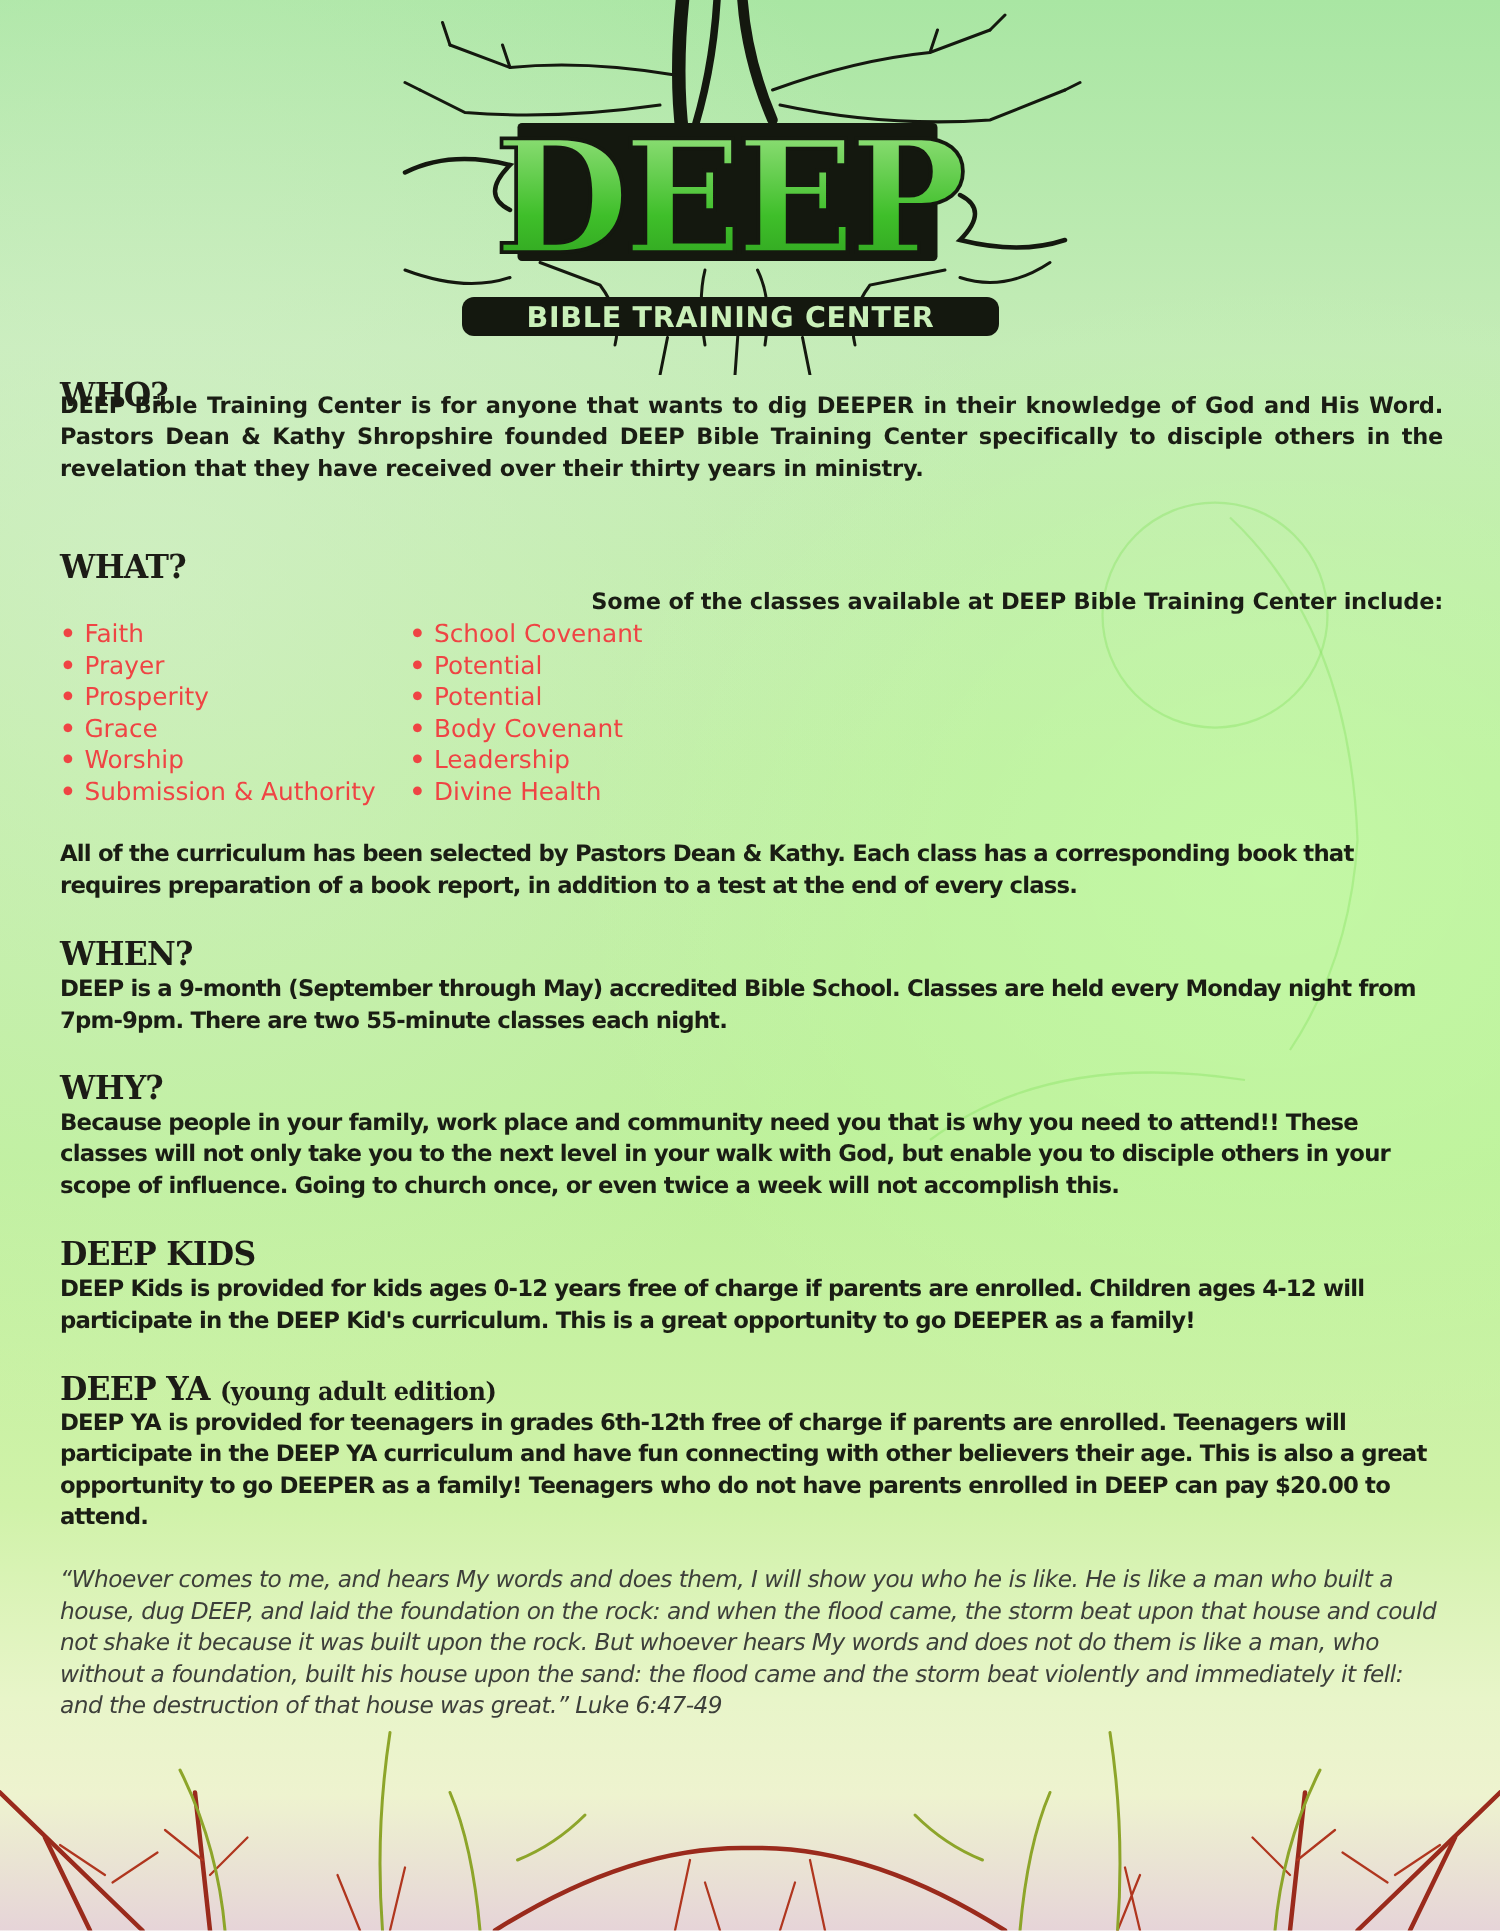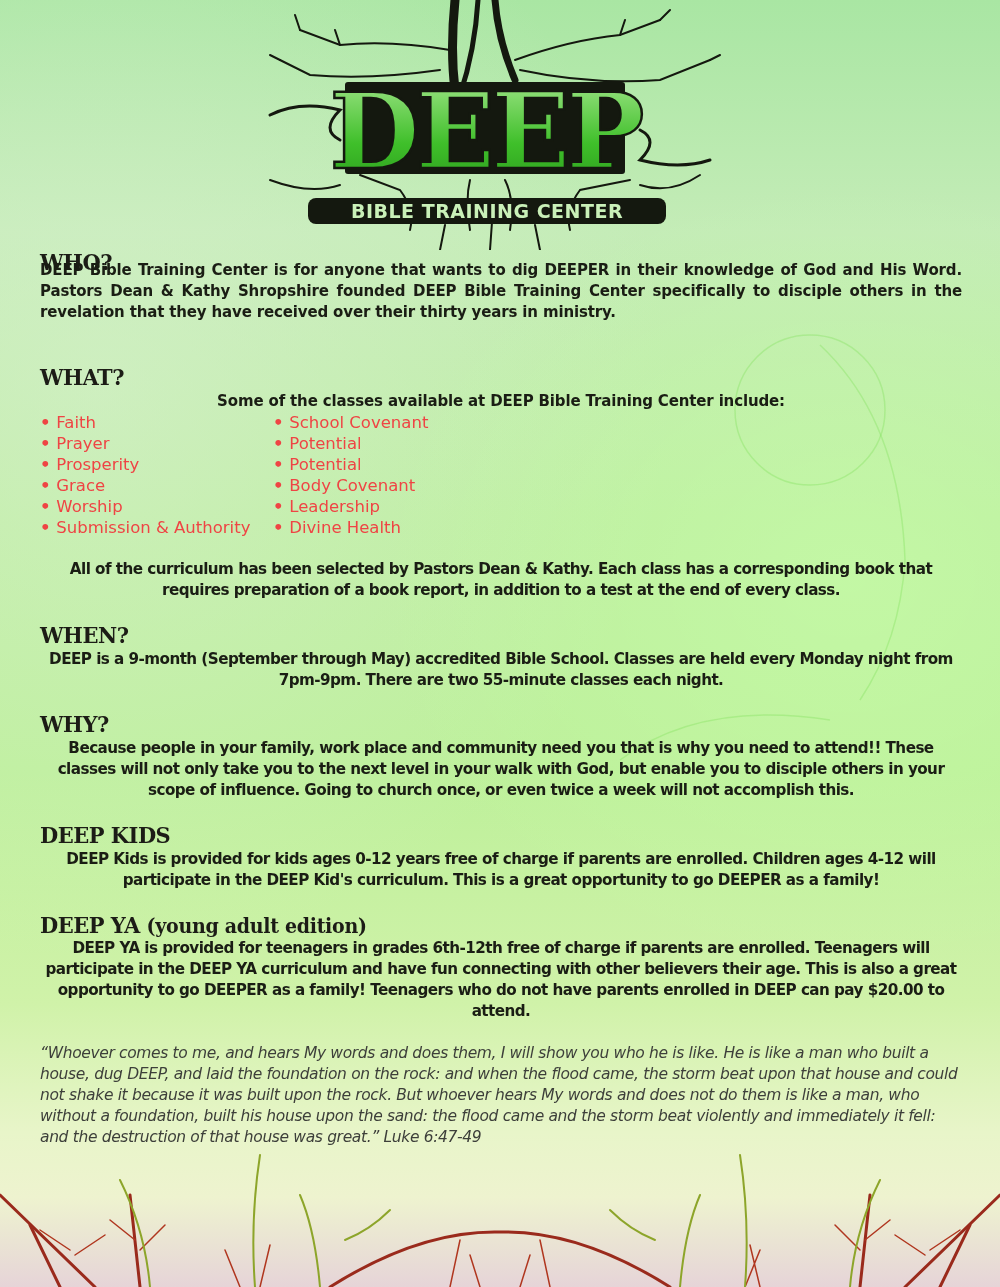--- a/index.html
+++ b/index.html
@@ -122,7 +122,7 @@
   <div class="para" style="top:260px;">DEEP Bible Training Center is for anyone that wants to dig DEEPER in their knowledge of God and His Word. Pastors Dean &amp; Kathy Shropshire founded DEEP Bible Training Center specifically to disciple others in the revelation that they have received over their thirty years in ministry.</div>
 
   <div class="section-title" style="top:365px;">WHAT?</div>
-  <div class="para" style="top:391px; text-align:center;">Some of the classes available at DEEP Bible Training Center include:</div>
+  <div class="para" style="top:391px; text-align:right;">Some of the classes available at DEEP Bible Training Center include:</div>
   <ul class="list-col" style="left:0; top:412px;">
     <li>Faith</li>
     <li>Prayer</li>

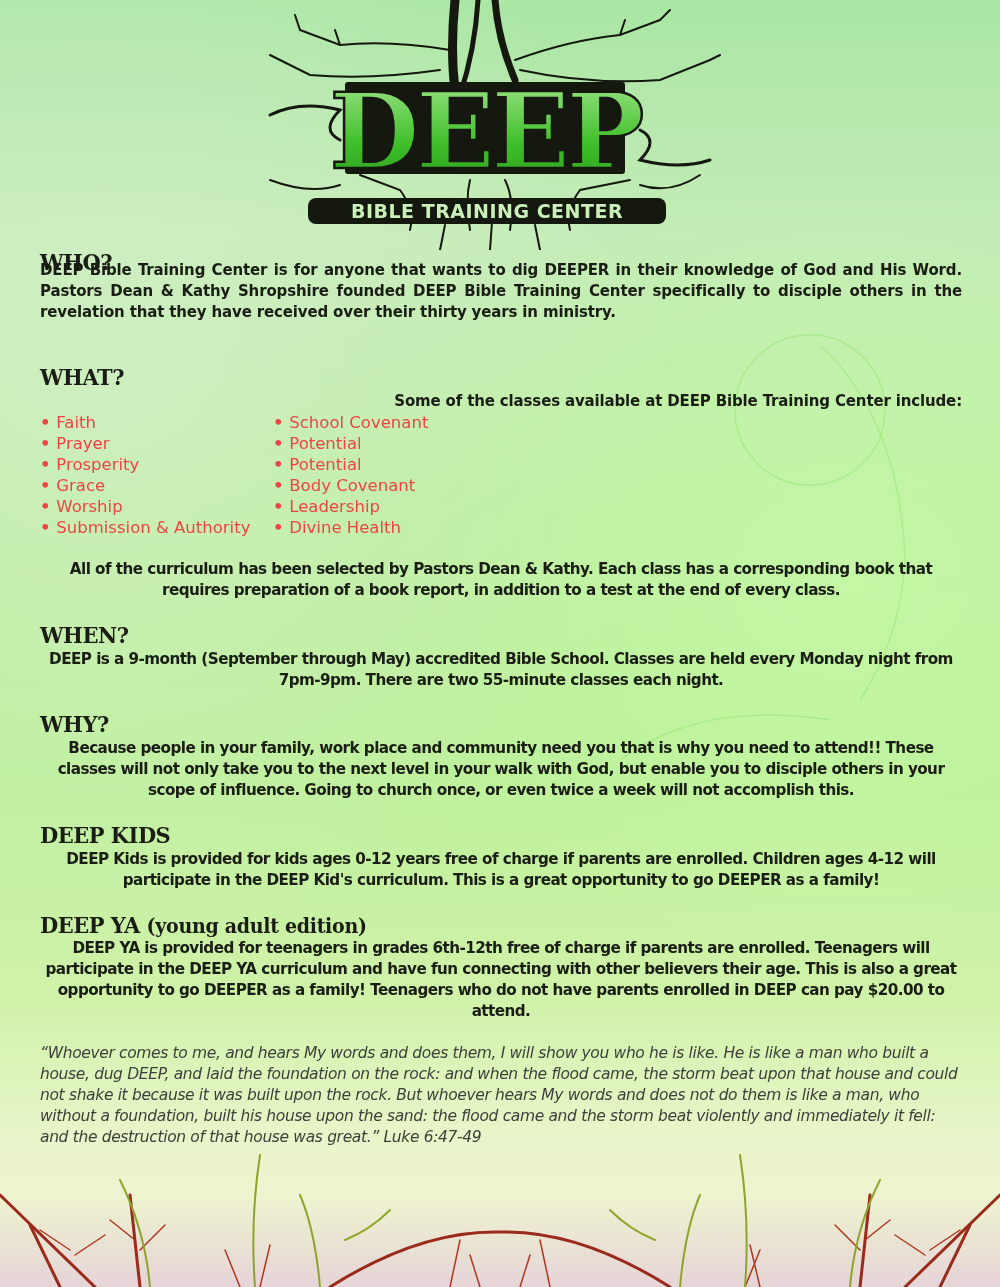--- a/index.html
+++ b/index.html
@@ -27,7 +27,7 @@
       font-size: 15px; line-height: 21px; font-weight: bold; color: #1a1d14;
       text-align: justify; letter-spacing: -0.15px;
     }
-    .para.condensed { font-size: 15.2px; letter-spacing: -0.55px; text-align: center; }
+    .para.condensed { font-size: 15.2px; letter-spacing: -0.55px; text-align: left; }
     .list-col { position: absolute; list-style: none; margin: 0; padding: 0; font-size: 16.5px; line-height: 21px; color: #ef4444; }
     .list-col li::before { content: "\2022\00a0"; font-weight: bold; }
     .quote {

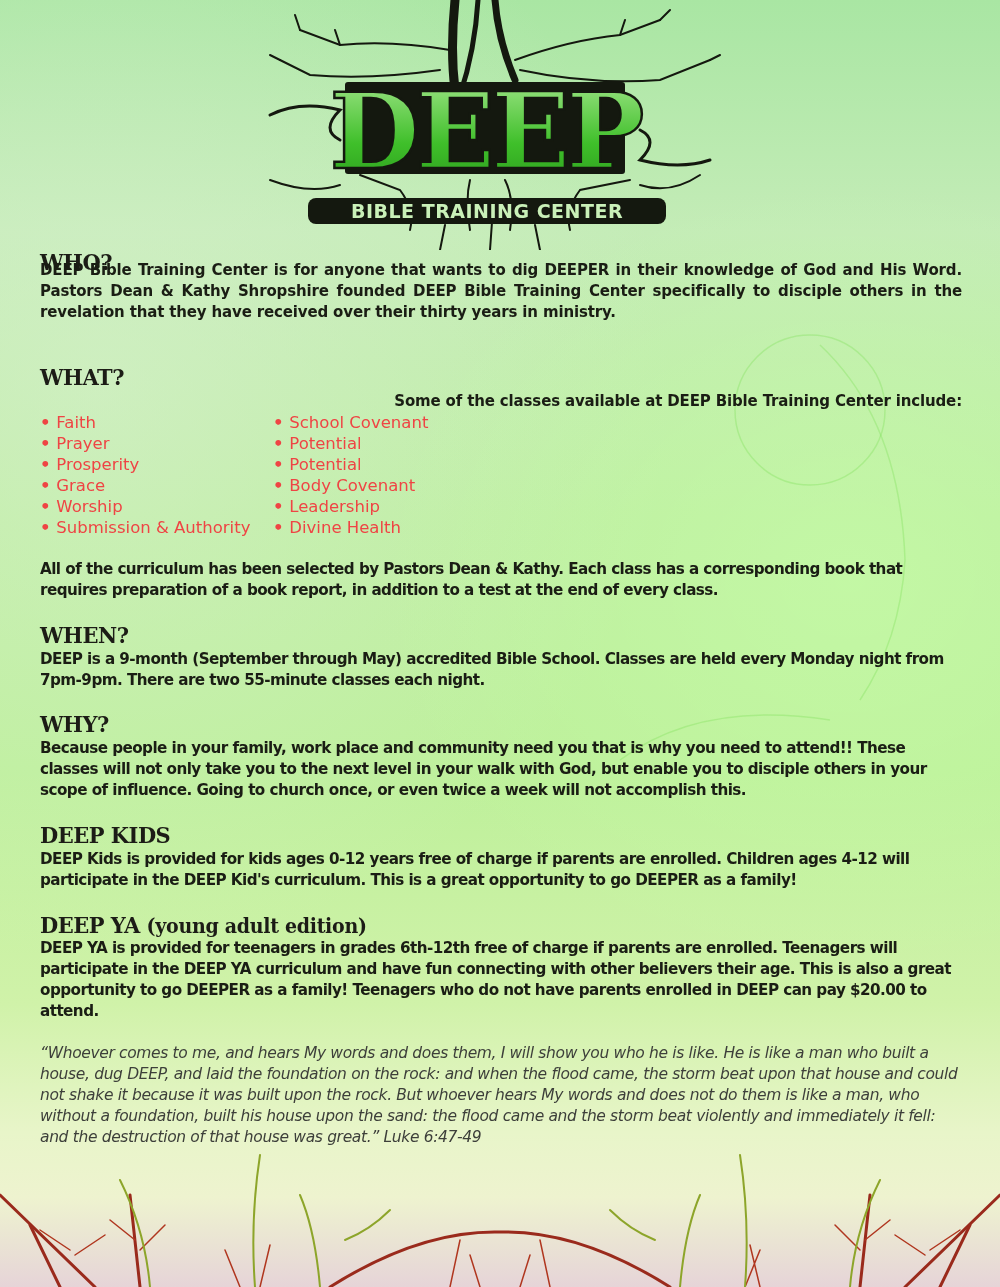--- a/index.html
+++ b/index.html
@@ -21,7 +21,7 @@
       font-size: 21px; letter-spacing: -0.5px; color: #1c1c16;
       transform: scaleY(1.05);
     }
-    .section-title .sub { font-size: 19px; letter-spacing: -0.3px; }
+    .section-title .sub { font-size: 16px; letter-spacing: -0.3px; }
     .para {
       position: absolute; left: 0; width: 922px;
       font-size: 15px; line-height: 21px; font-weight: bold; color: #1a1d14;

